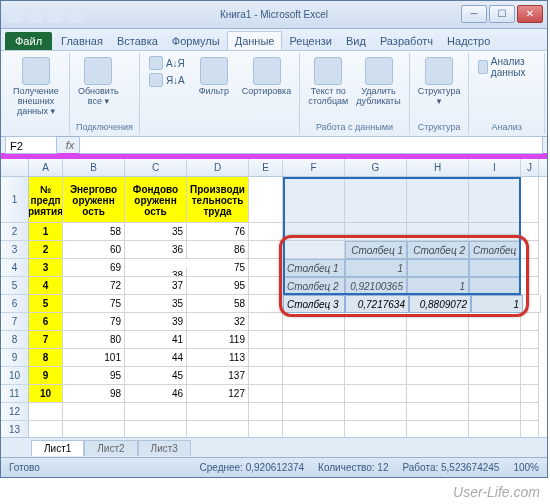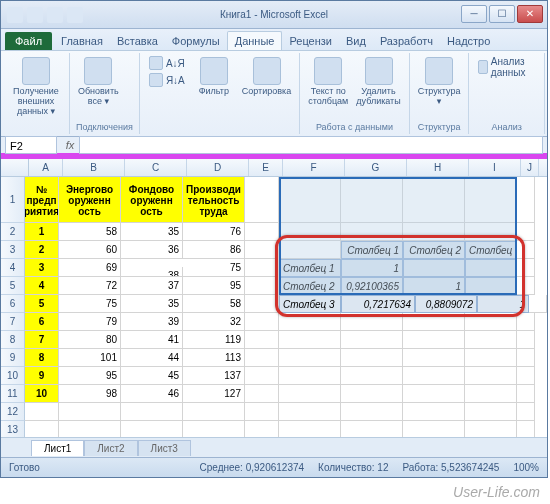--- a/index.html
+++ b/index.html
@@ -281,7 +281,7 @@
             <div class="cell" style="width: 62px;">58</div>
             <div class="cell" style="width: 34px;"></div>
             <div class="cell corr-cell corr-lbl" style="width: 62px;">Столбец 3</div>
-            <div class="cell corr-cell" style="width: 74px;">0,7217634</div>
+            <div class="cell corr-cell" style="width: 64px;">0,7217634</div>
             <div class="cell corr-cell" style="width: 62px;">0,8809072</div>
             <div class="cell corr-cell" style="width: 52px;">1</div>
             <div class="cell" style="width: 18px;"></div>

